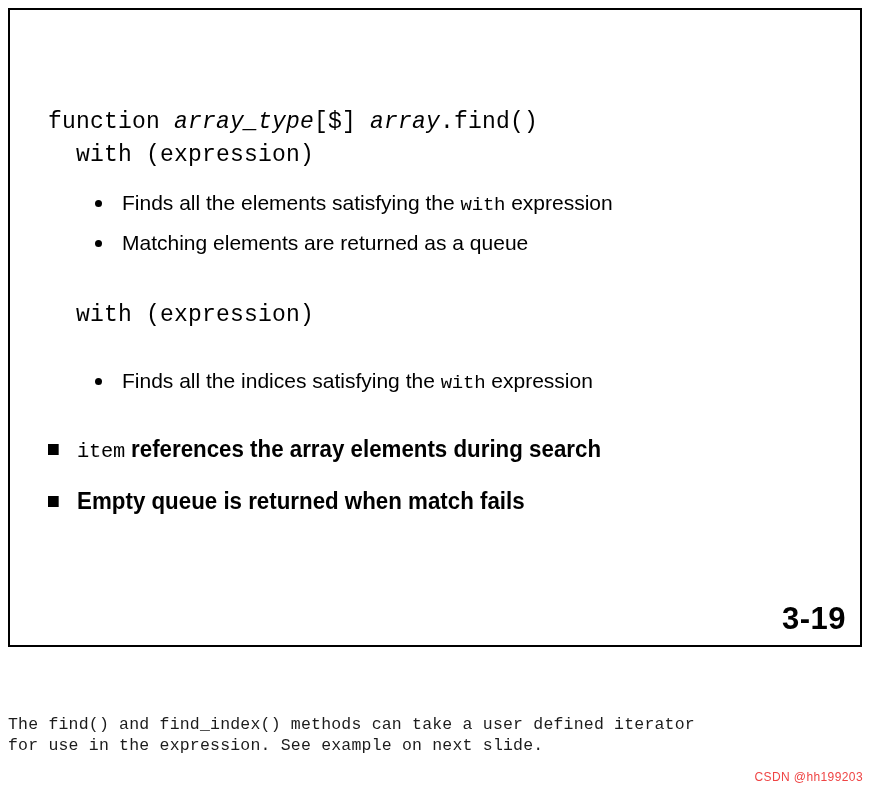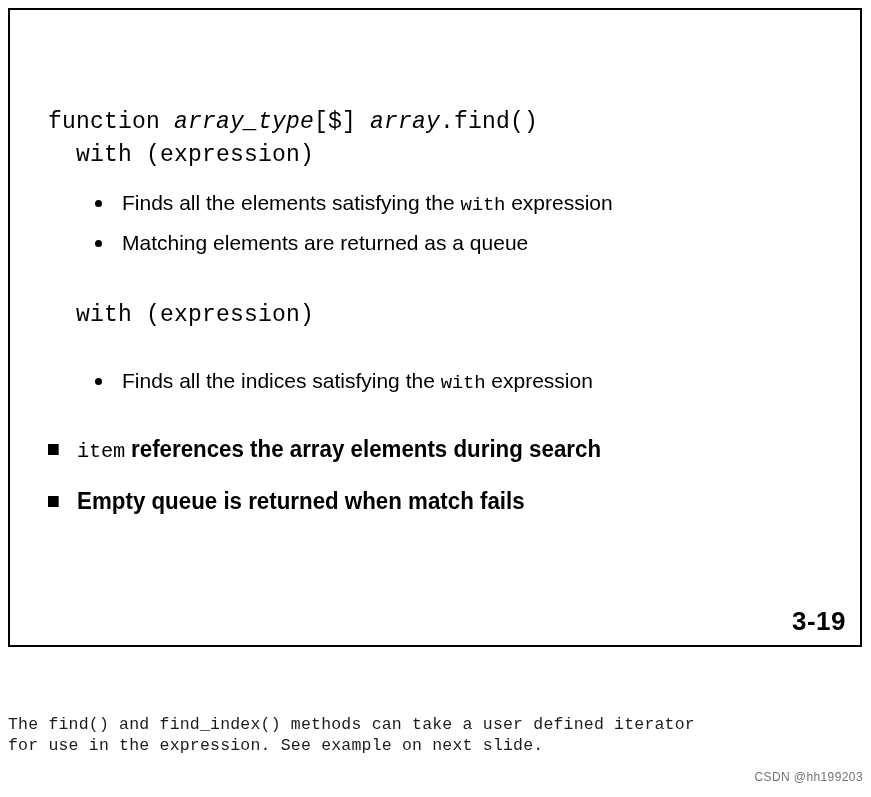--- a/index.html
+++ b/index.html
@@ -144,7 +144,7 @@
     position: absolute;
     right: 14px;
     bottom: 8px;
-    font-size: 26px;
+    font-size: 31px;
     font-weight: bold;
     font-family: "Liberation Sans Narrow", "Liberation Sans", sans-serif;
     letter-spacing: 0.5px;

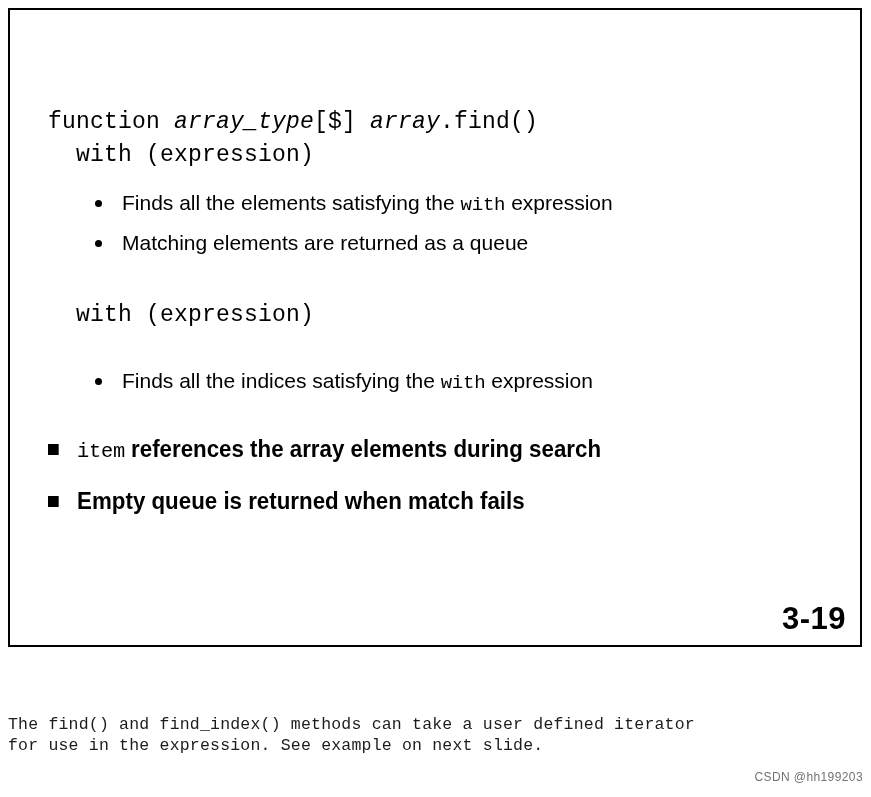--- a/index.html
+++ b/index.html
@@ -170,7 +170,7 @@
     top: 770px;
     font-family: "Liberation Sans", sans-serif;
     font-size: 12px;
-    color: #737373;
+    color: #ef4444;
     letter-spacing: 0.4px;
     white-space: nowrap;
   }

